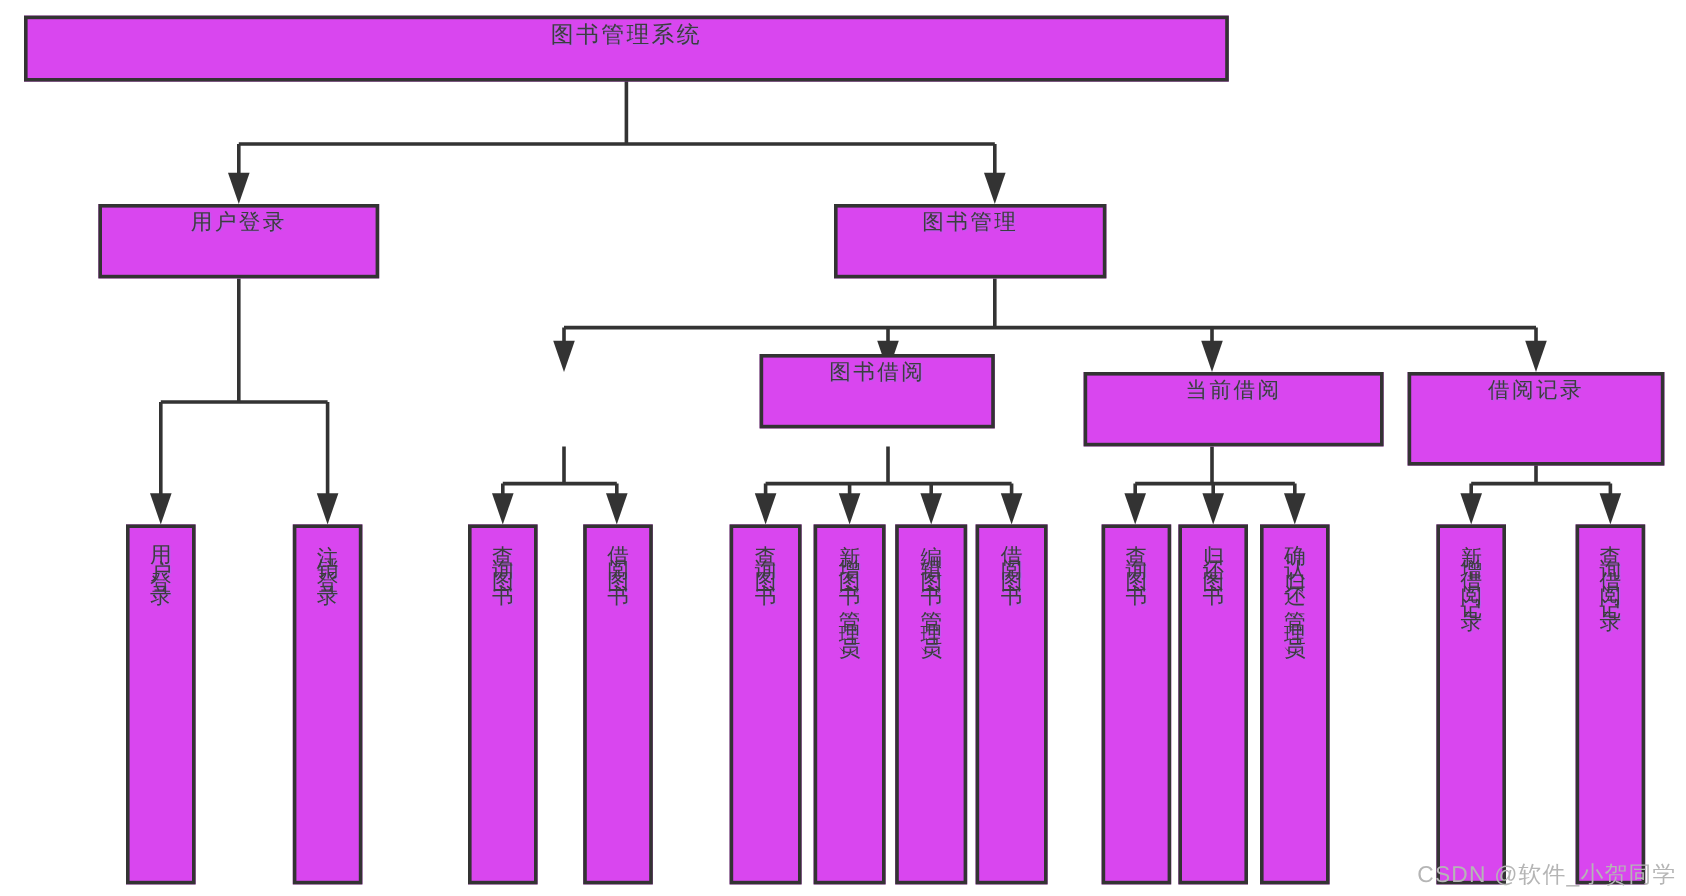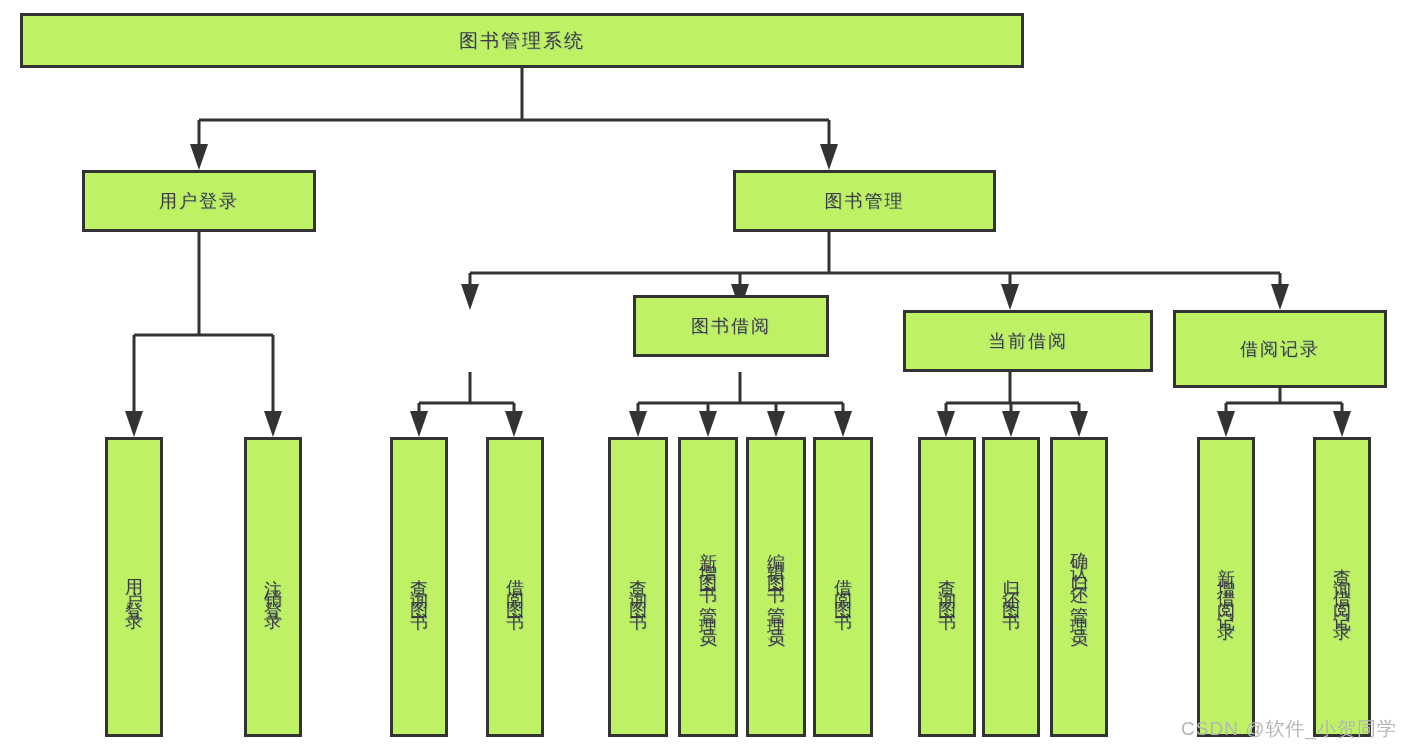--- a/index.html
+++ b/index.html
@@ -22,11 +22,10 @@
   }
   .box {
     position: absolute;
-    background: #bef264;
+    background: #d946ef;
     border: 3px solid #333333;
     box-sizing: border-box;
     display: flex;
-    align-items: center;
     justify-content: center;
     color: #3d3d3d;
     z-index: 1;

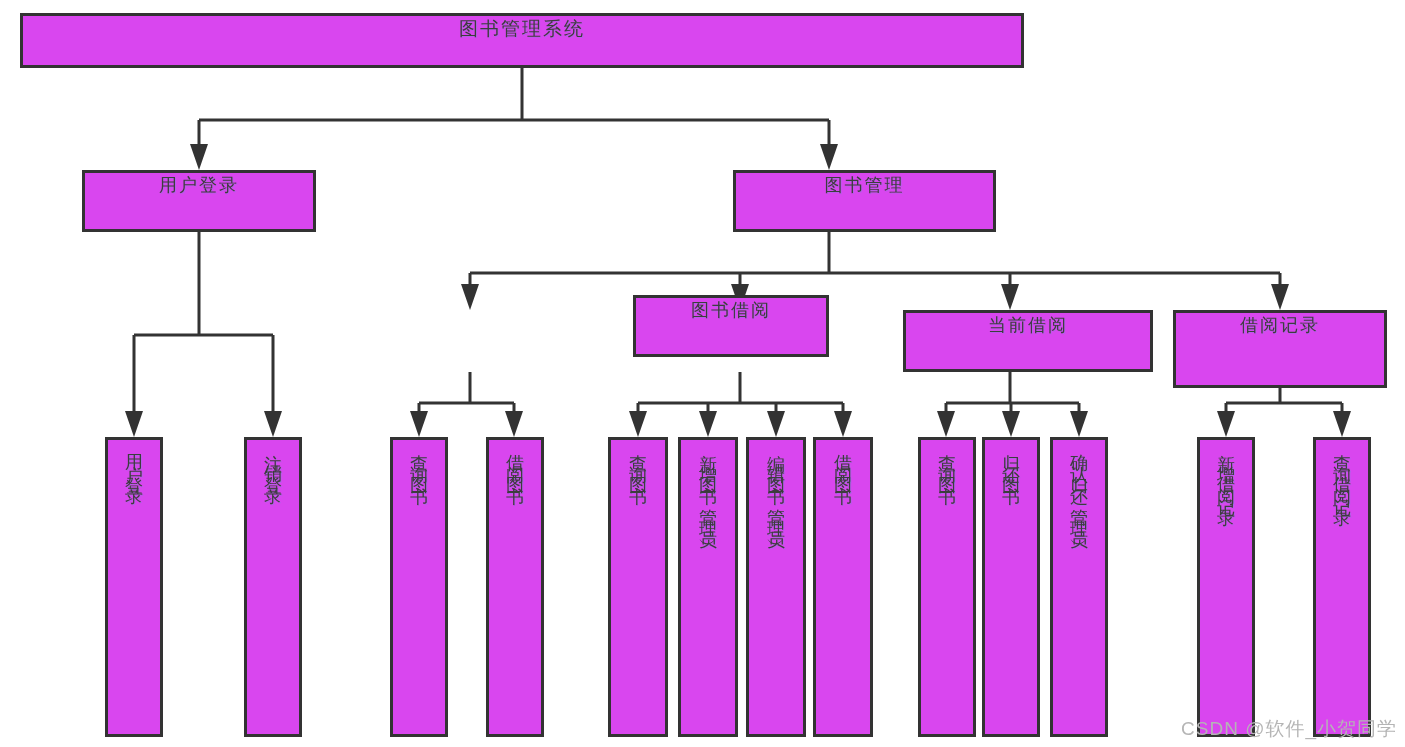--- a/index.html
+++ b/index.html
@@ -113,7 +113,7 @@
   <div class="box h" style="left:82px; top:170px; width:234px; height:62px">
     <span class="lbl">用户登录</span>
   </div>
-  <div class="box h" style="left:733px; top:170px; width:263px; height:62px">
+  <div class="box h" style="left:695px; top:170px; width:227px; height:62px">
     <span class="lbl">图书管理</span>
   </div>
 

